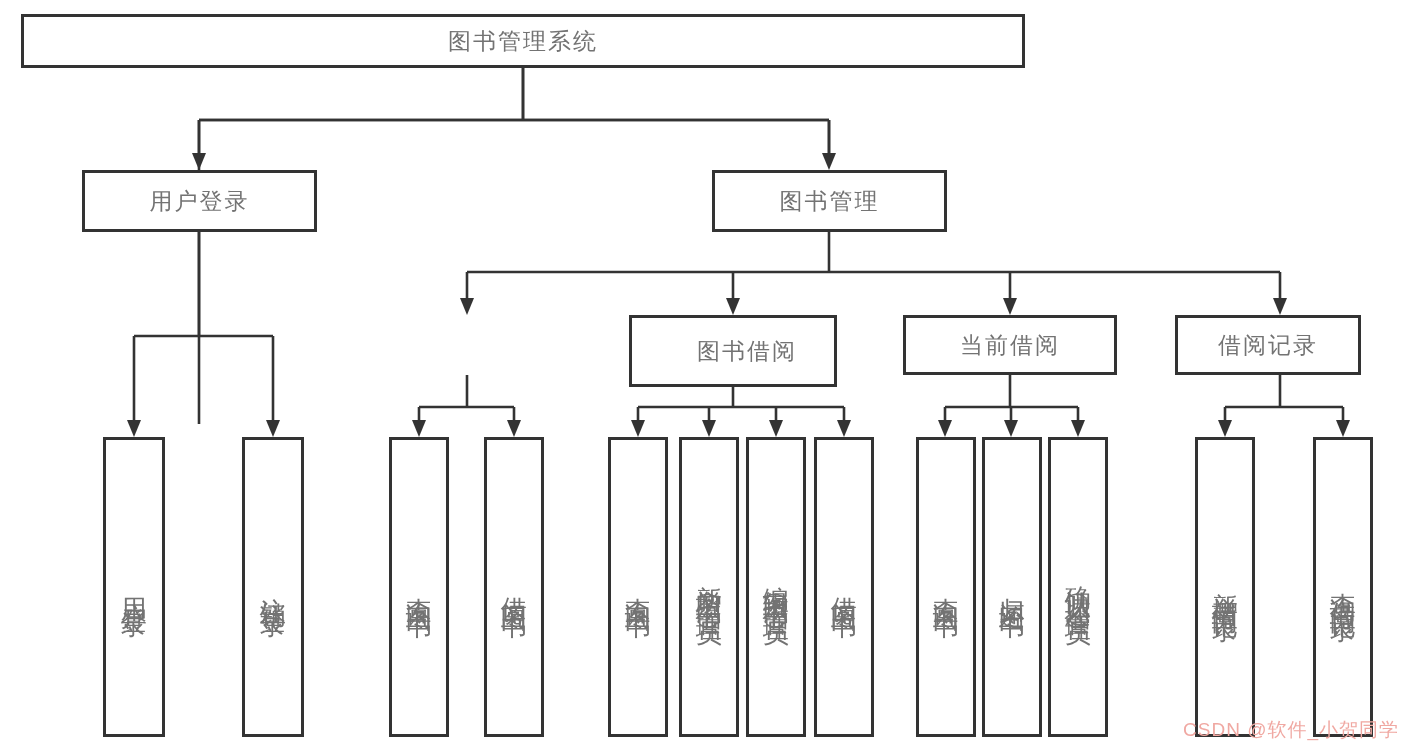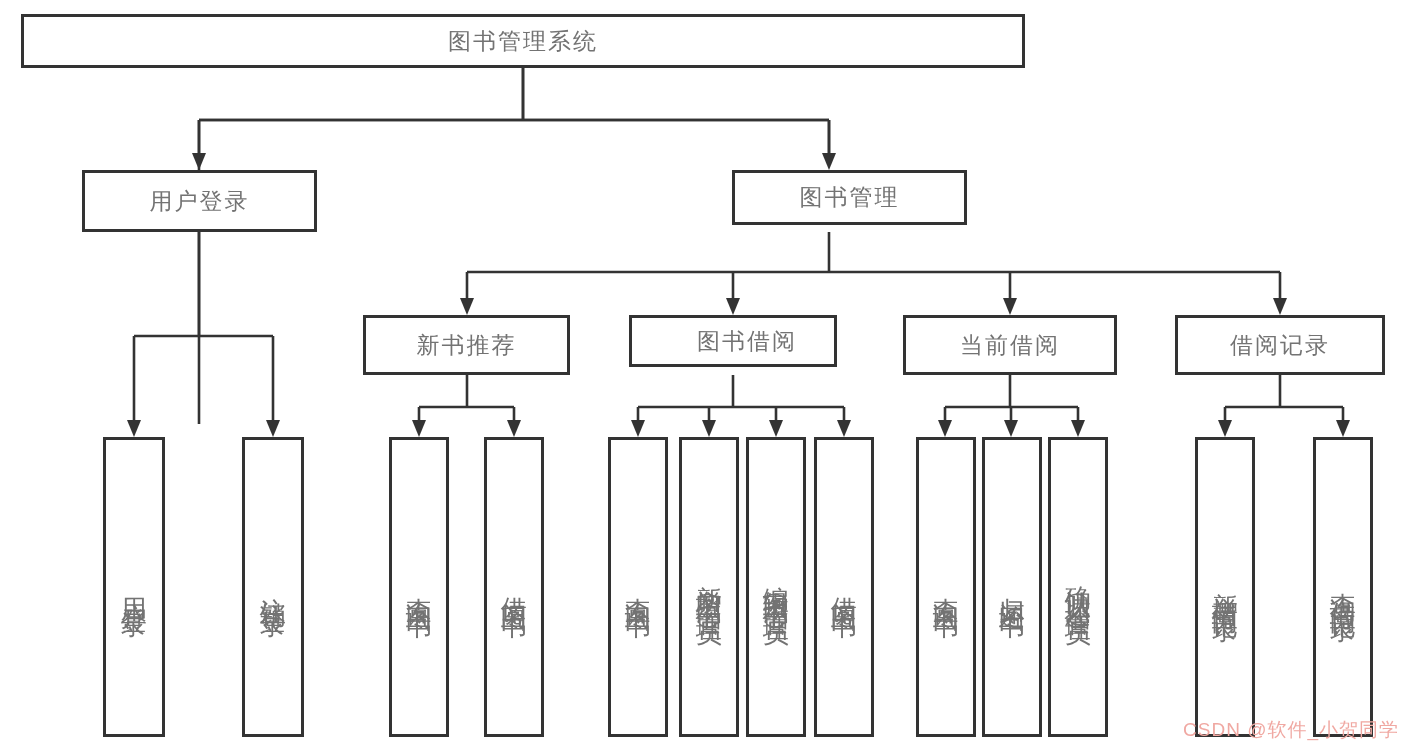--- a/index.html
+++ b/index.html
@@ -128,7 +128,7 @@
   <div class="node h-node" style="left:82px; top:170px; width:235px; height:62px;">
     <span>用户登录</span>
   </div>
-  <div class="node h-node" style="left:712px; top:170px; width:235px; height:55px;margin-left:20px;">
+  <div class="node h-node" style="left:712px; top:170px; width:235px; height:62px;">
     <span>图书管理</span>
   </div>
 

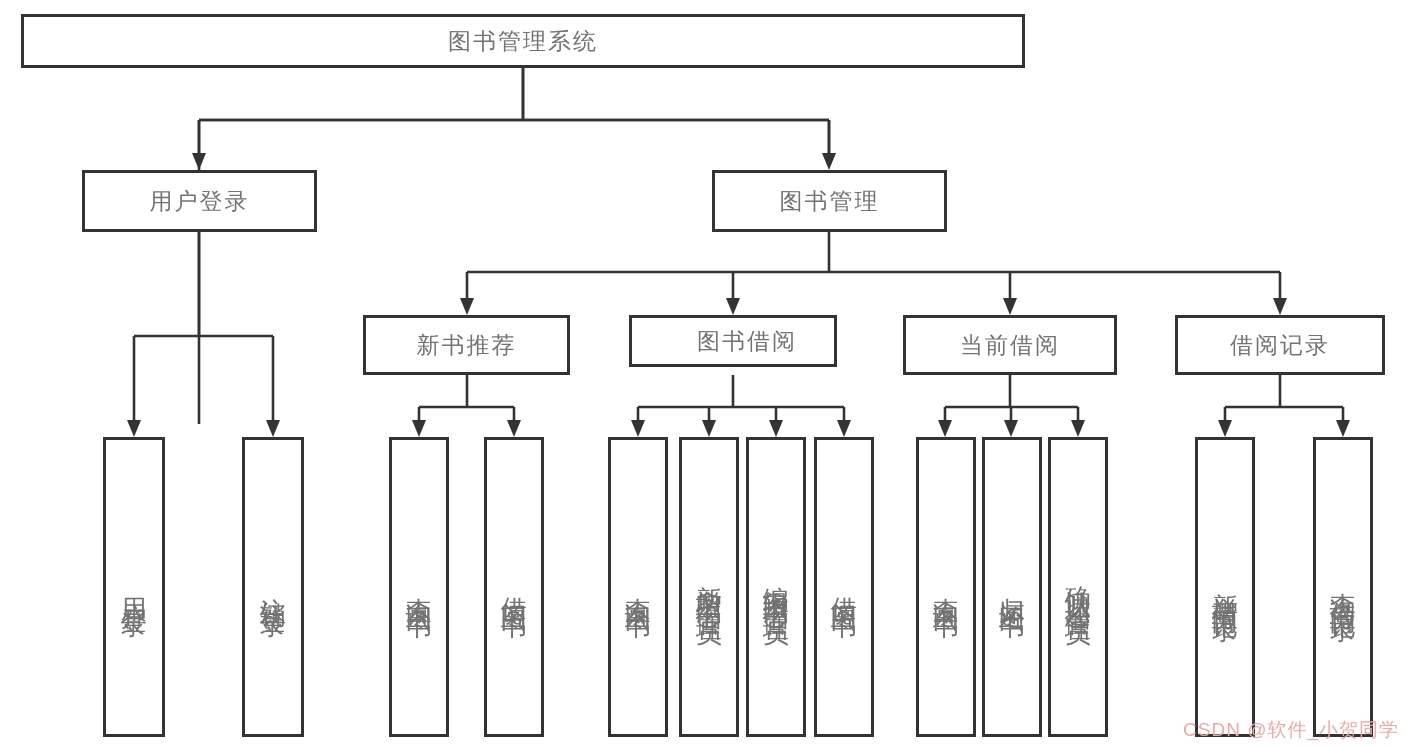--- a/index.html
+++ b/index.html
@@ -132,9 +132,6 @@
     <span>图书管理</span>
   </div>
 
-  <div class="node h-node" style="left:363px; top:315px; width:207px; height:60px;">
-    <span>新书推荐</span>
-  </div>
   <div class="node h-node" style="left:629px; top:315px; width:208px; height:52px;padding-left:28px;">
     <span>图书借阅</span>
   </div>

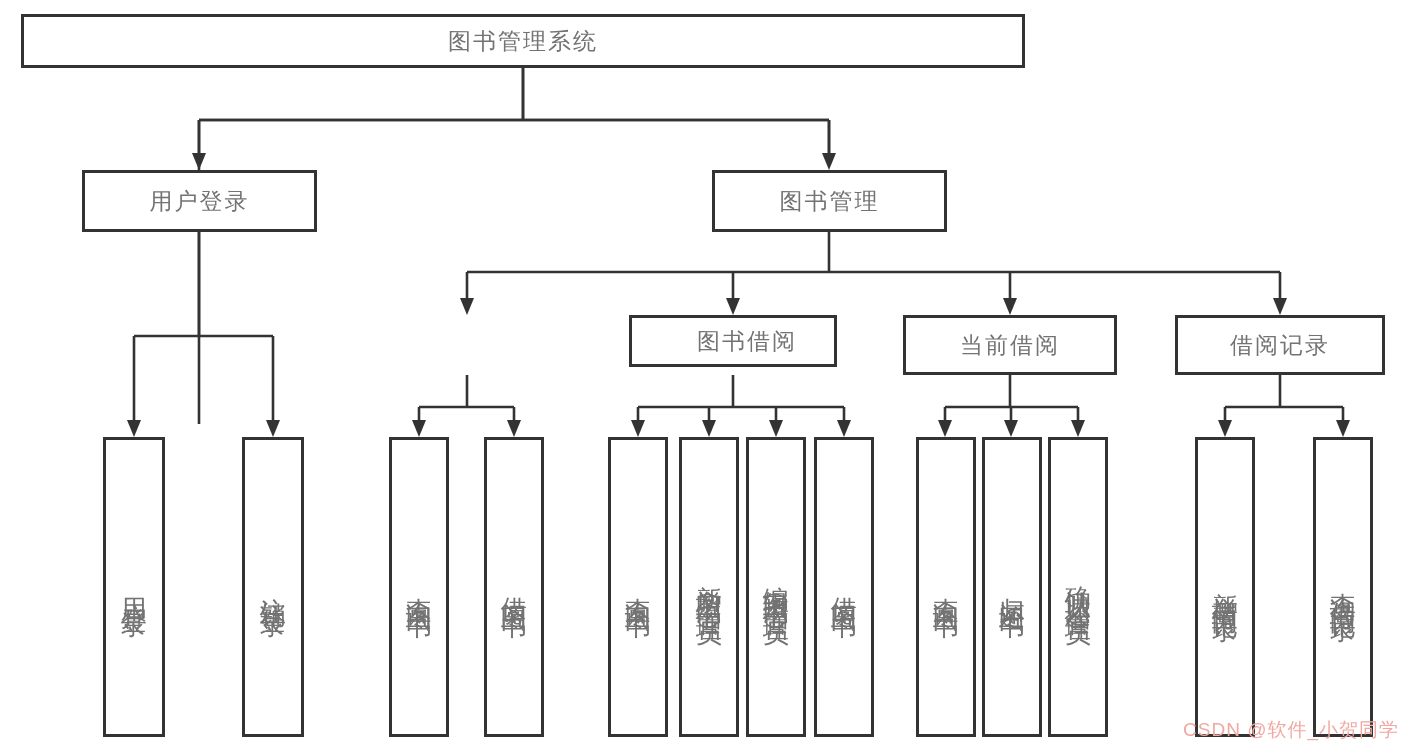--- a/index.html
+++ b/index.html
@@ -132,7 +132,7 @@
     <span>图书管理</span>
   </div>
 
-  <div class="node h-node" style="left:629px; top:315px; width:208px; height:52px;padding-left:28px;">
+  <div class="node h-node" style="left:629px; top:315px; width:208px; height:72px;padding-left:28px;">
     <span>图书借阅</span>
   </div>
   <div class="node h-node" style="left:903px; top:315px; width:214px; height:60px;text-align:right;">

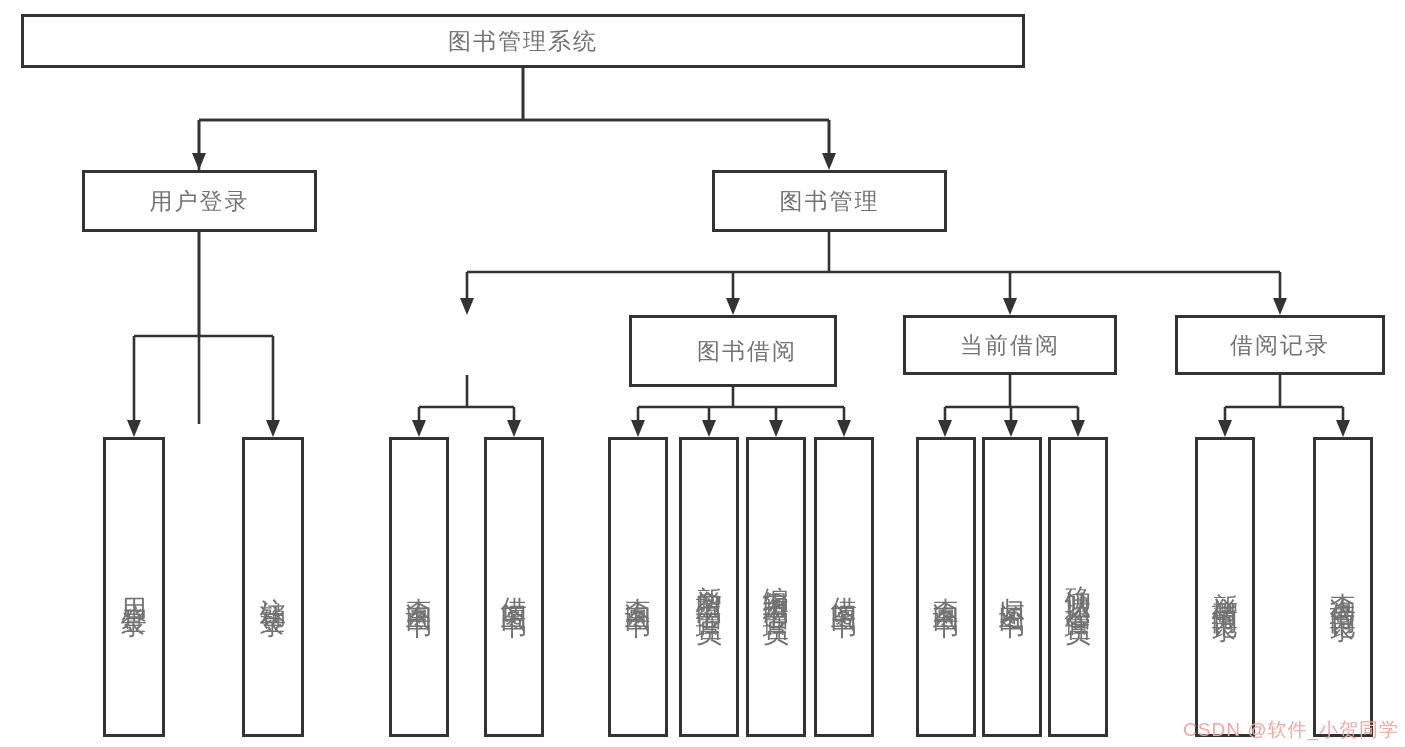--- a/index.html
+++ b/index.html
@@ -138,7 +138,7 @@
   <div class="node h-node" style="left:903px; top:315px; width:214px; height:60px;text-align:right;">
     <span>当前借阅</span>
   </div>
-  <div class="node h-node" style="left:1175px; top:315px; width:210px; height:60px;">
+  <div class="node h-node" style="left:1175px; top:315px; width:186px; height:60px;">
     <span>借阅记录</span>
   </div>
 

